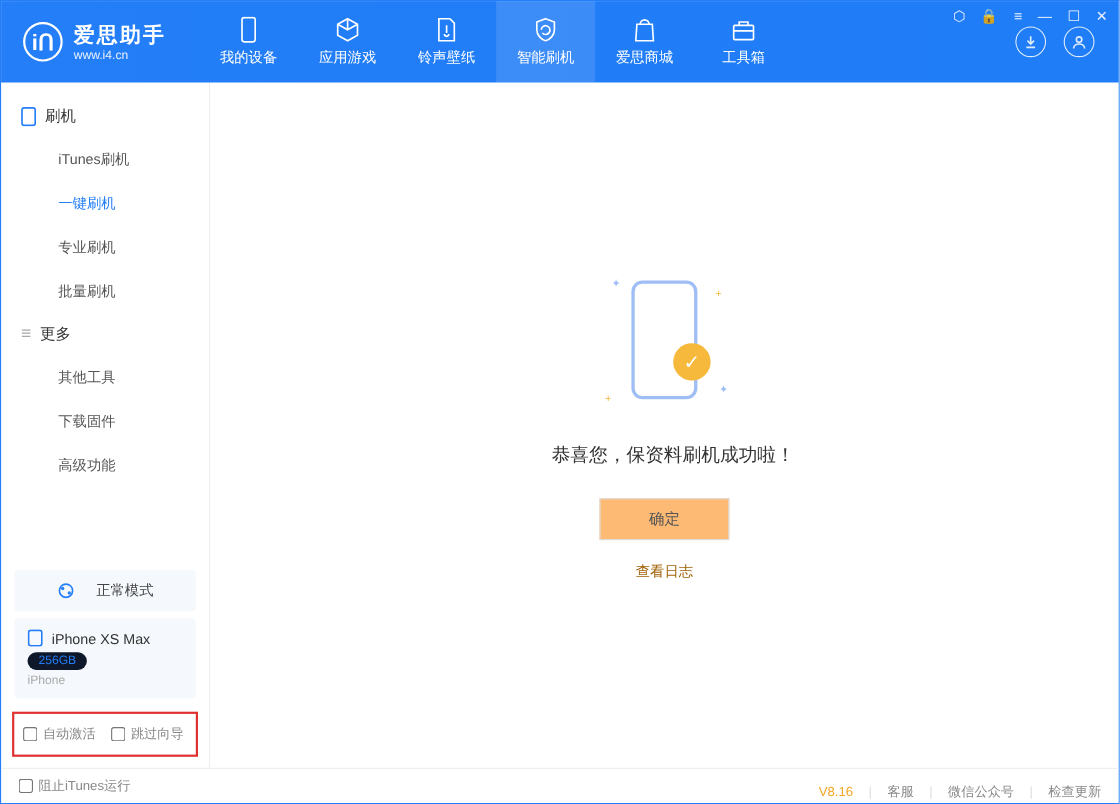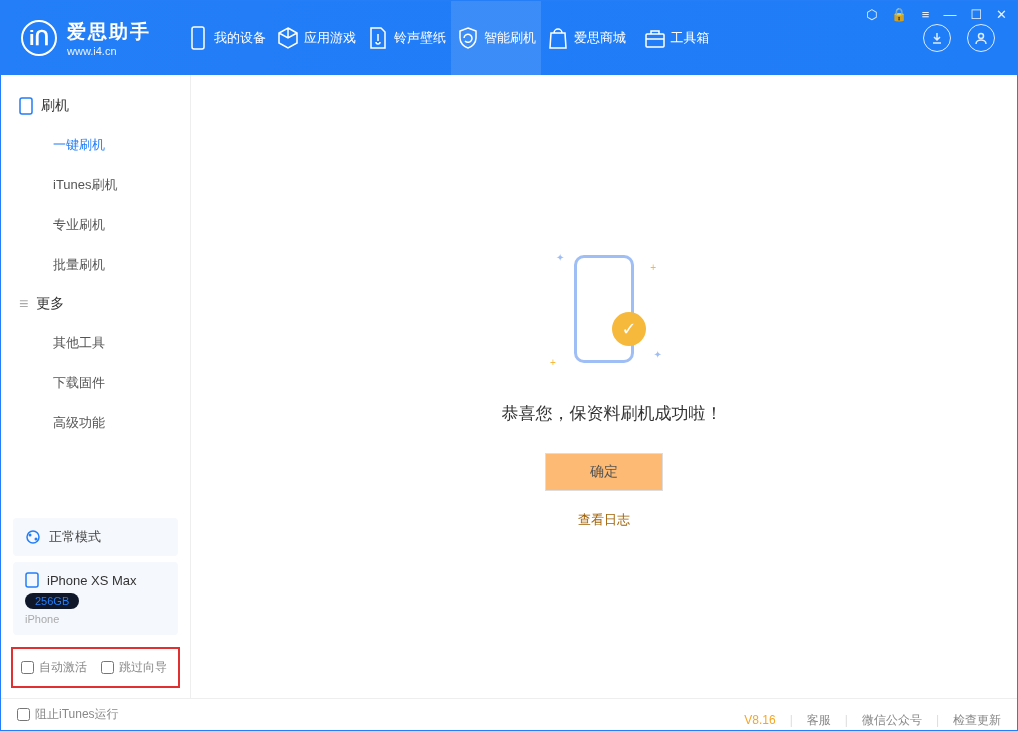--- a/index.html
+++ b/index.html
@@ -12,7 +12,7 @@
 .logo-title { font-size: 19px; font-weight: bold; letter-spacing: 2px; }
 .logo-sub { font-size: 11px; opacity: 0.9; }
 .navtabs { display: flex; height: 100%; margin-left: 10px; }
-.navtab { width: 90px; display: flex; flex-direction: row; align-items: center; justify-content: center; gap: 4px; cursor: pointer; font-size: 13px; }
+.navtab { width: 90px; display: flex; flex-direction: column; align-items: center; justify-content: center; gap: 4px; cursor: pointer; font-size: 13px; }
 .navtab.active { background: rgba(255,255,255,0.12); }
 .navtab-icon { width: 24px; height: 24px; display: flex; align-items: center; justify-content: center; }
 .winctrls { position: absolute; top: 6px; right: 10px; display: flex; gap: 14px; font-size: 13px; }

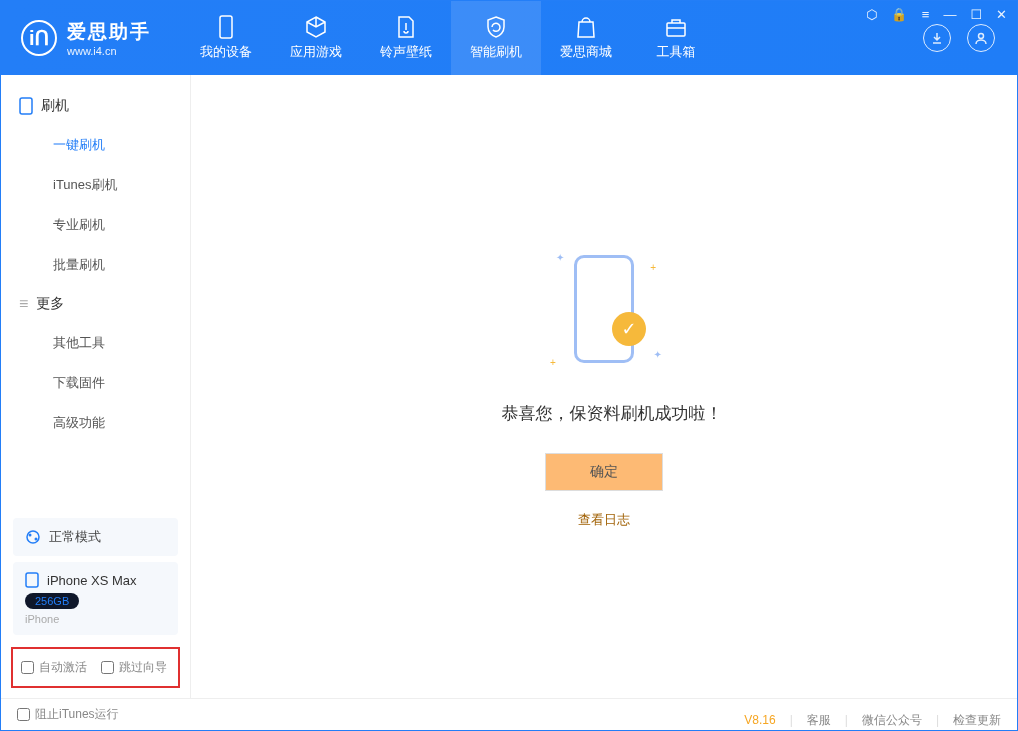--- a/index.html
+++ b/index.html
@@ -146,8 +146,8 @@
           </svg>
         <span>刷机</span>
       </div>
+      <div class="side-item">iTunes刷机</div>
       <div class="side-item active">一键刷机</div>
-      <div class="side-item">iTunes刷机</div>
       <div class="side-item">专业刷机</div>
       <div class="side-item">批量刷机</div>
 

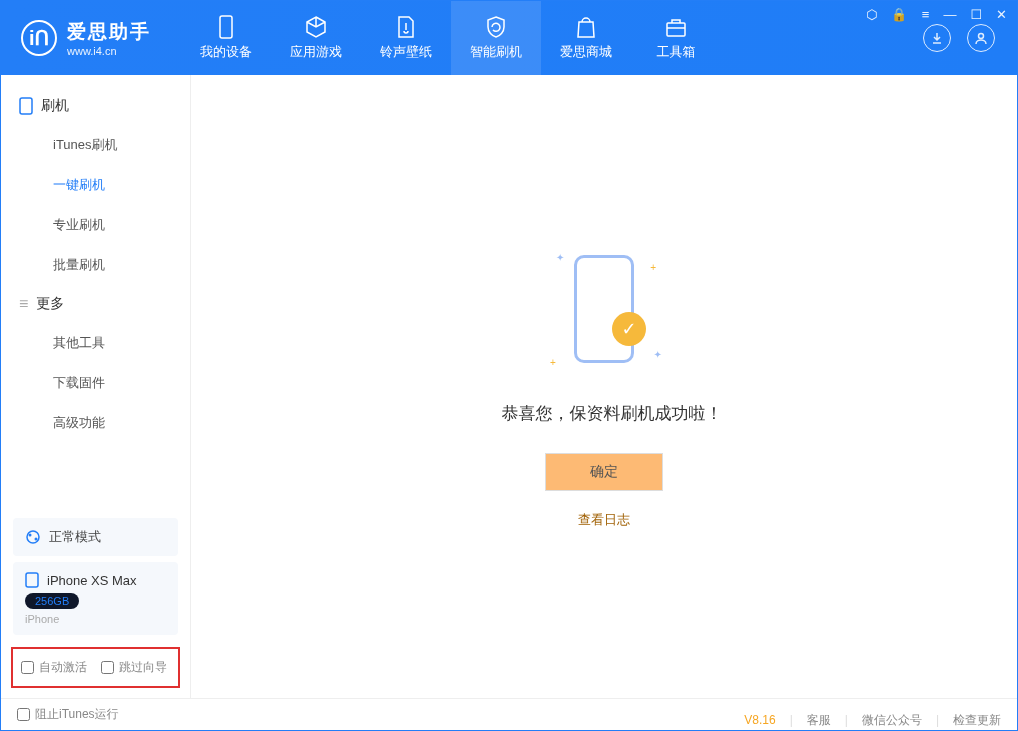--- a/index.html
+++ b/index.html
@@ -25,7 +25,7 @@
 .side-item { padding: 11px 18px 11px 52px; font-size: 13px; color: #555; cursor: pointer; }
 .side-item.active { color: #237ef7; }
 .device-panel { margin-top: auto; }
-.device-card { margin: 6px 12px; background: #f5f8fc; border-radius: 4px; padding: 10px 12px; font-size: 13px; color: #444; display: flex; align-items: center; gap: 8px; }
+.device-card { margin: 6px 12px; background: #f5f8fc; border-radius: 4px; padding: 10px 12px; font-size: 13px; color: #444; display: flex; align-items: center; gap: 20px; justify-content: center; }
 .device-card2 { margin: 6px 12px 12px; background: #f5f8fc; border-radius: 4px; padding: 10px 12px; }
 .dev-name { font-size: 13px; color: #333; font-weight: 500; }
 .dev-cap { display: inline-block; background: #0f172a; color: #237ef7; font-size: 11px; padding: 2px 10px; border-radius: 10px; margin-top: 5px; }

